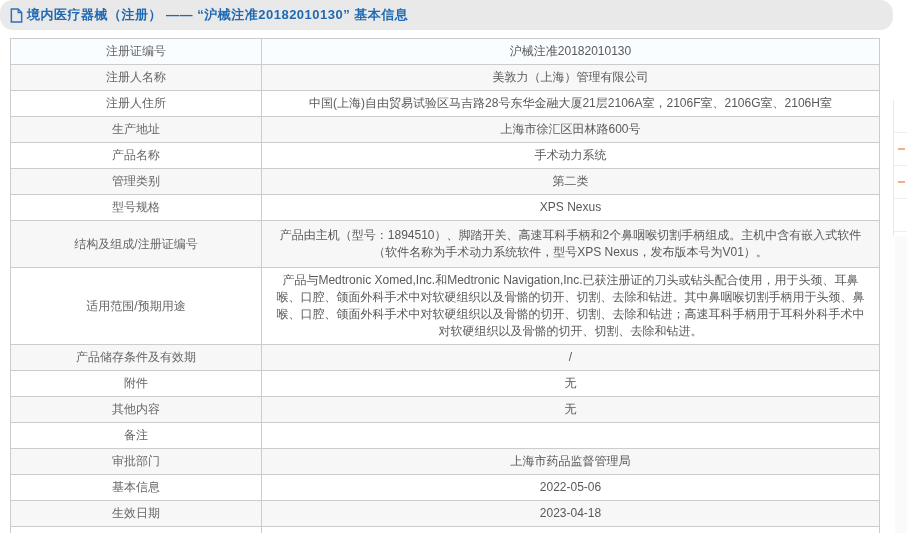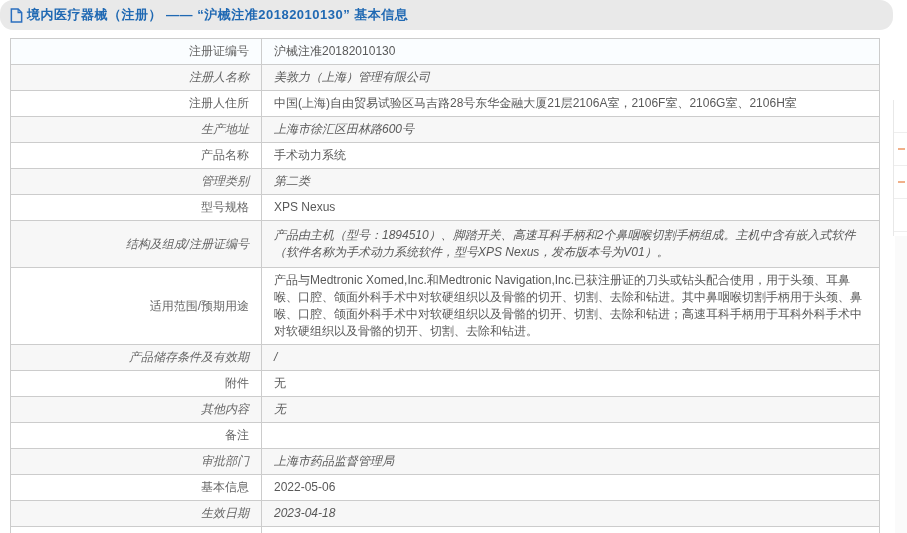--- a/index.html
+++ b/index.html
@@ -30,6 +30,7 @@
     height:17px;
     vertical-align:middle;
     overflow:hidden;
+    text-align:center;
   }
   .cell-label{width:226px;text-align:right;color:#666666;}
   .cell-value{text-align:left;}

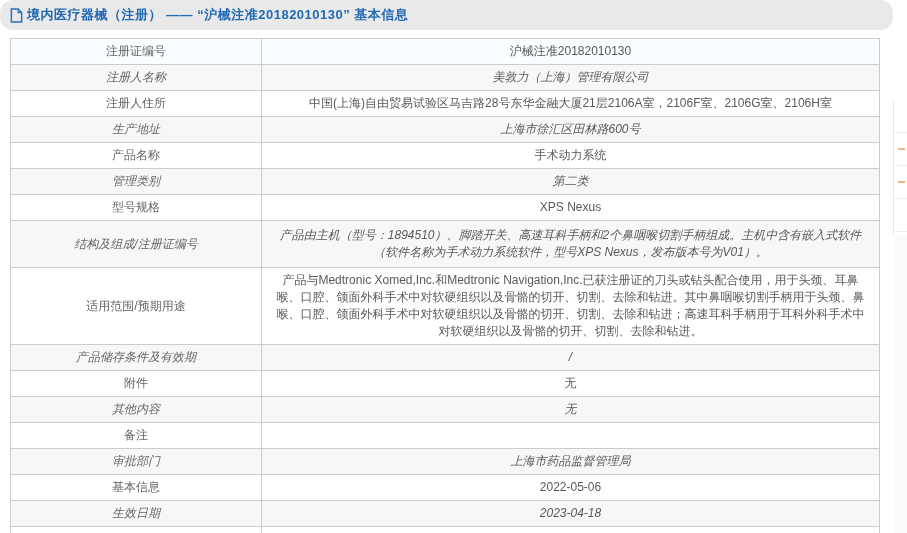--- a/index.html
+++ b/index.html
@@ -35,7 +35,7 @@
   .cell-label{width:226px;text-align:right;color:#666666;}
   .cell-value{text-align:left;}
   .row-first{background:#fafdff;}
-  .row-gray{background:#f7f7f7;font-style:italic;}
+  .row-gray{background:#f7f7f7;}
   .row-white{background:#ffffff;}
   .tall-2 td{height:38px;}
   .tall-3 td{height:56px;margin-top:31px;}

